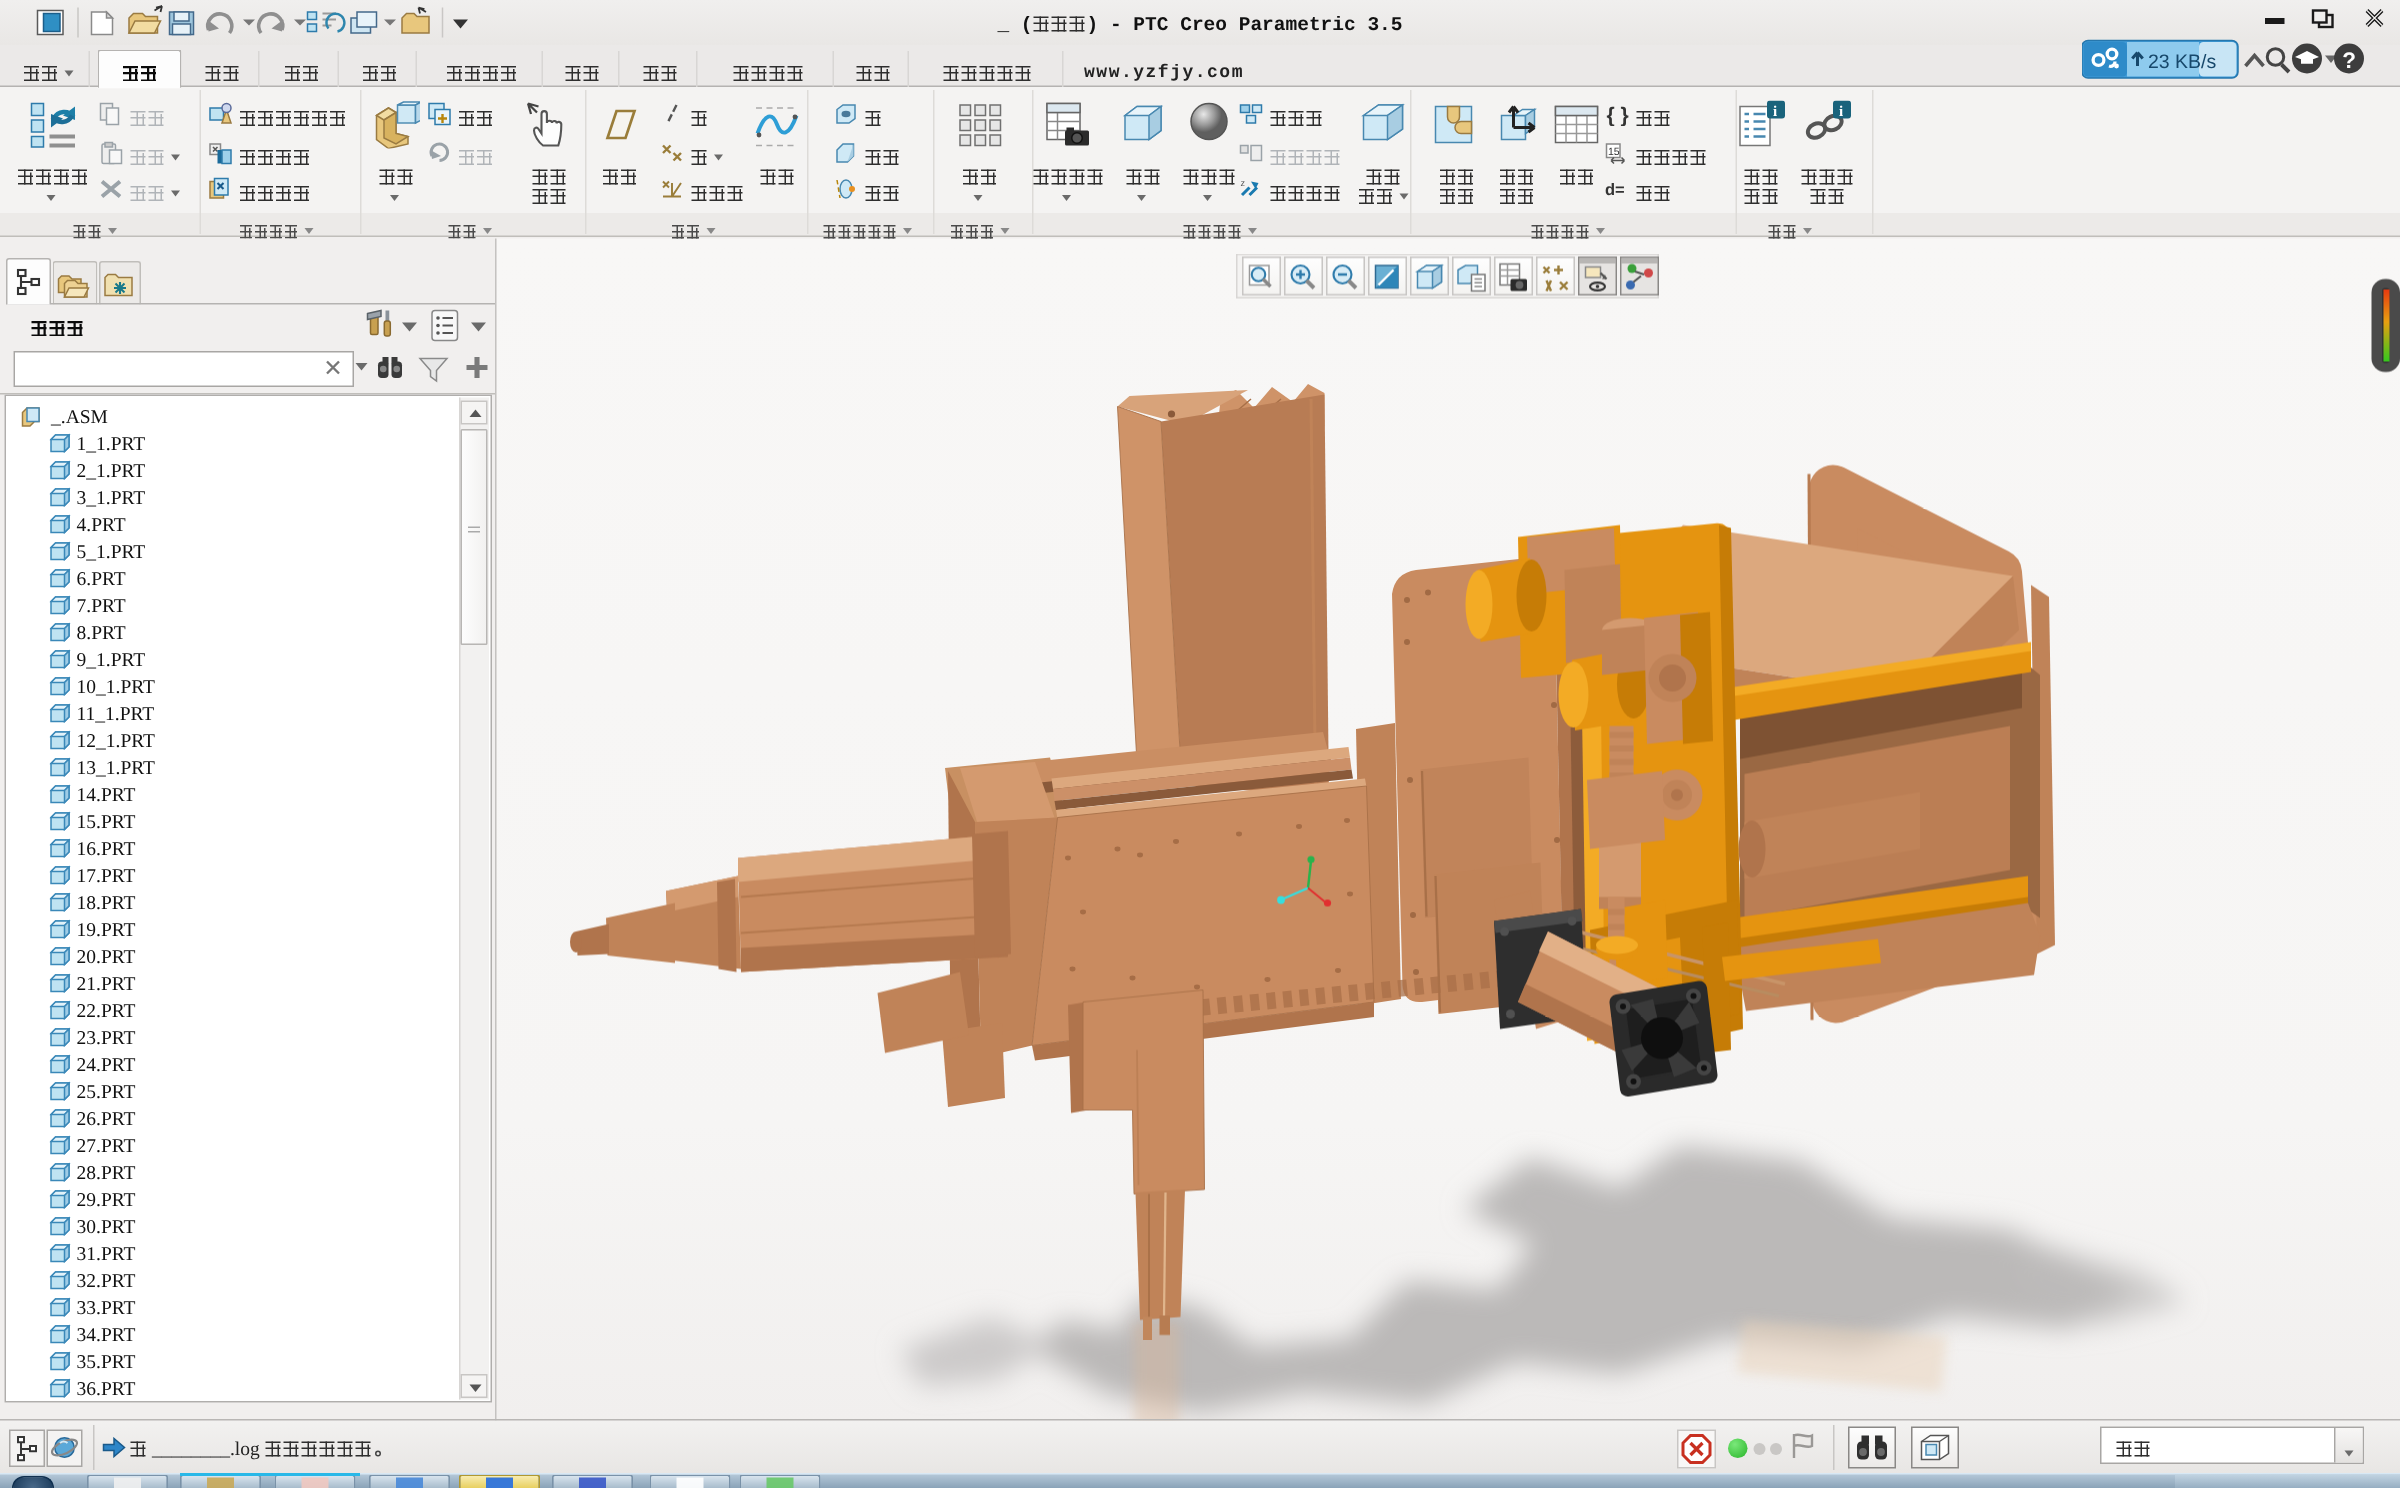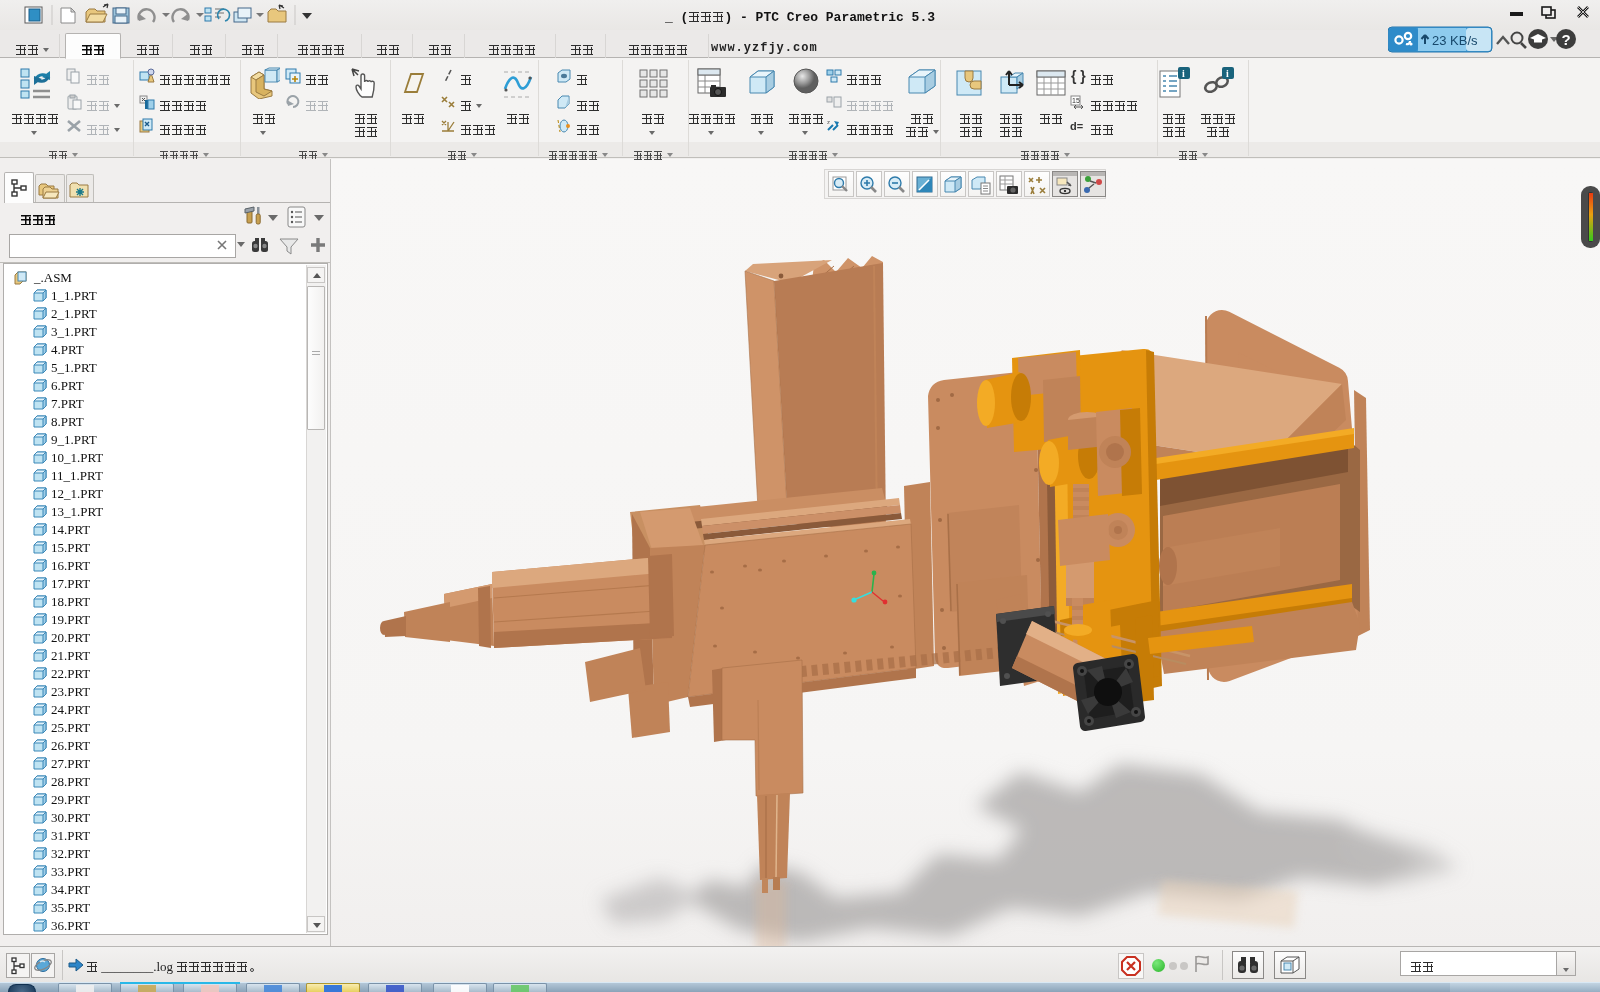--- a/index.html
+++ b/index.html
@@ -269,7 +269,7 @@
 <path d="M302,13 h10 l-5,6 z" fill="#333"></path>
 </g>
     </svg></div>
-<div class="ab" style="left:640px;top:7px;width:320px;height:18px;text-align:center;white-space:nowrap"><span style="font-family:'Liberation Mono',monospace;font-weight:bold;font-size:13px;color:#111">_ (</span><i class="g"></i><i class="g"></i><i class="g"></i><span style="font-family:'Liberation Mono',monospace;font-weight:bold;font-size:13px;color:#111">) - PTC Creo Parametric 5.3</span></div>
+<div class="ab" style="left:640px;top:7px;width:320px;height:18px;text-align:center;white-space:nowrap"><span style="font-family:'Liberation Mono',monospace;font-weight:bold;font-size:13px;color:#111">_ (</span><i class="g"></i><i class="g"></i><i class="g"></i><span style="font-family:'Liberation Mono',monospace;font-weight:bold;font-size:13px;color:#111">) - PTC Creo Parametric 3.5</span></div>
 <div class="ab" style="left:1508px;top:4px;width:90px;height:20px"><svg width="90" height="20" viewBox="0 0 90 20">
 <rect x="2" y="8" width="13" height="4" fill="#1a1a1a"></rect>
 <rect x="38" y="6" width="9" height="8" fill="none" stroke="#1a1a1a" stroke-width="1.6"></rect>

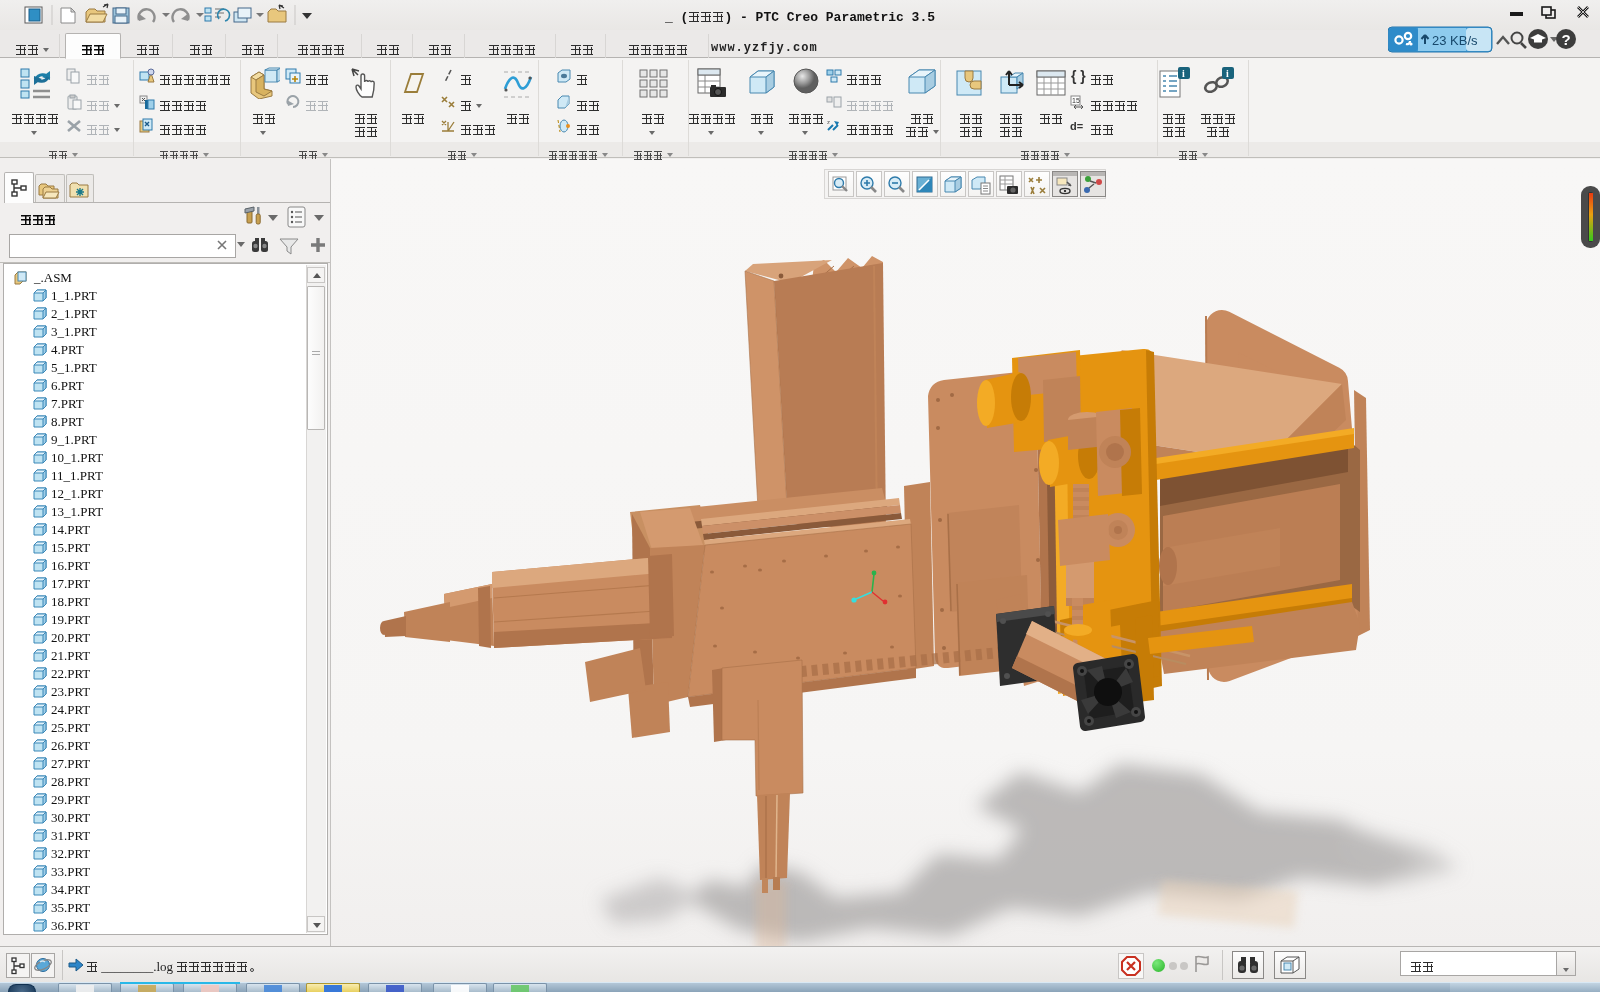--- a/index.html
+++ b/index.html
@@ -335,7 +335,7 @@
     <div style="text-align:center;padding-top:6px"><i class="g"></i><i class="g"></i><i class="g"></i><i class="g"></i><i class="g"></i></div>
   </div>
 <div class="ab" style="left:711px;top:34px;width:130px;height:24px">
-    <div style="padding-top:7px;font-family:'Liberation Mono',monospace;font-weight:bold;font-size:12px;color:#222;letter-spacing:1px">www.yzfjy.com</div>
+    <div style="text-align:center;padding-top:7px;font-family:'Liberation Mono',monospace;font-weight:bold;font-size:12px;color:#222;letter-spacing:1px">www.yzfjy.com</div>
   </div>
 <div class="ab" style="left:0;top:58px;width:1600px;height:84px;background:#f4f3f2"></div>
 <div class="ab" style="left:0;top:142px;width:1600px;height:16px;background:#eceae8;border-bottom:1px solid #c0beba"></div>

